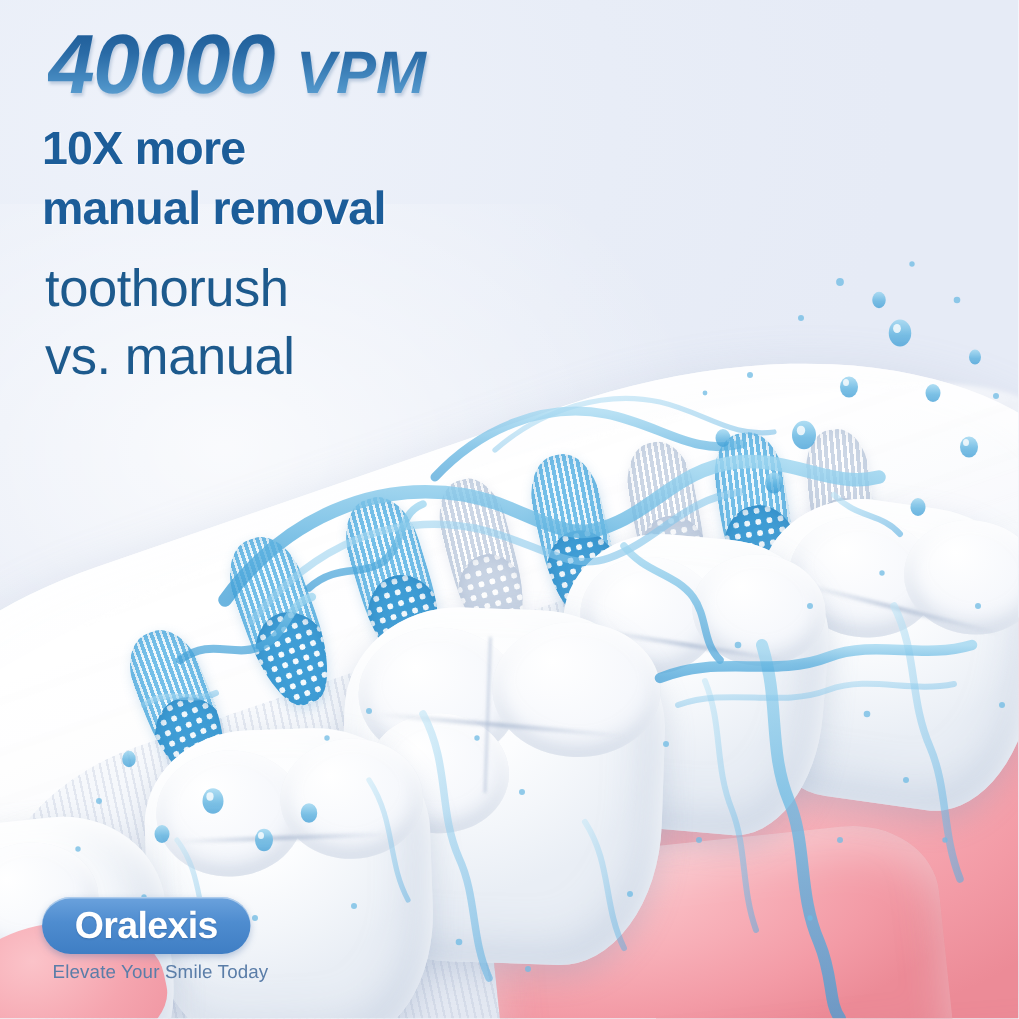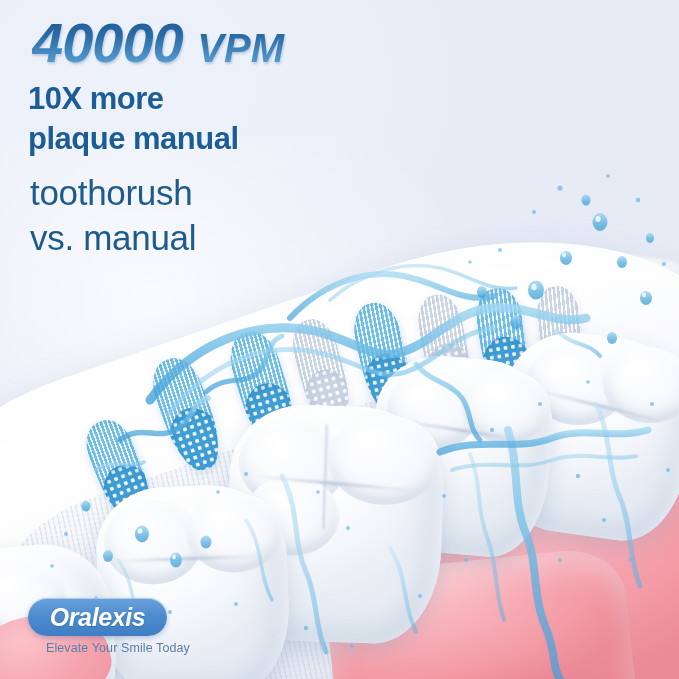--- a/index.html
+++ b/index.html
@@ -421,7 +421,7 @@
     <div class="headline-vpm"><span>40000</span> <span class="vpm-unit">VPM</span></div>
     <div class="headline-main">
       <span>10X more</span>
-      <span class="line2">plaque manual</span>
+      <span class="line2">manual removal</span>
     </div>
     <div class="subcopy">
       <span>toothorush</span>

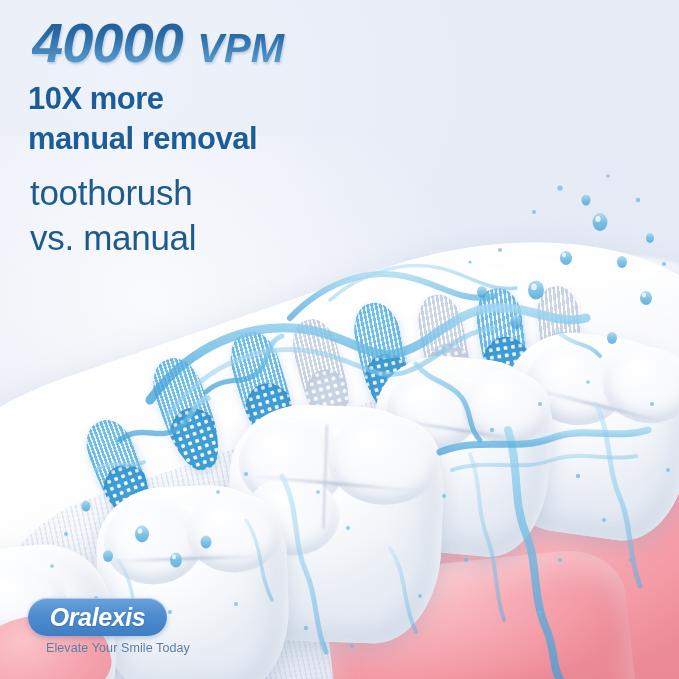--- a/index.html
+++ b/index.html
@@ -231,7 +231,6 @@
     color: #ffffff;
     font-size: 25px;
     font-weight: bold;
-    font-style: italic;
     letter-spacing: -0.4px;
     line-height: 1;
     text-shadow: 0 1px 1px rgba(40,85,140,0.45);

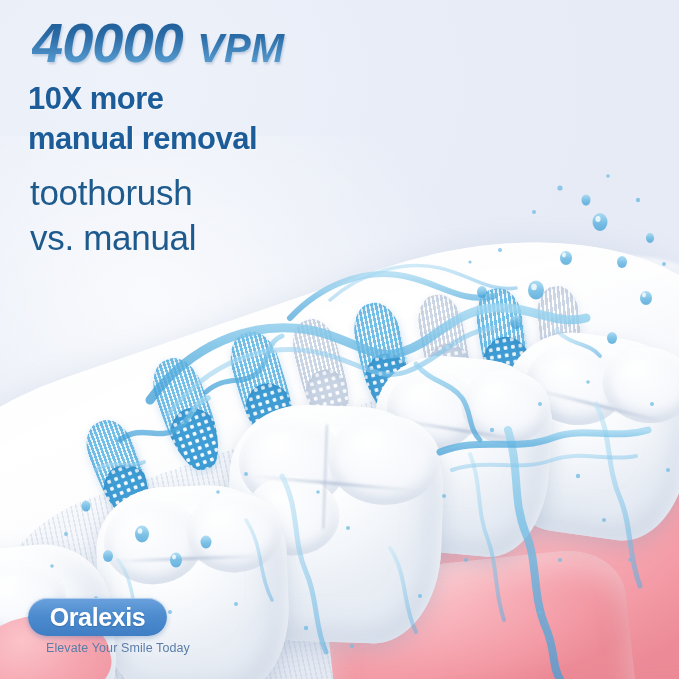--- a/index.html
+++ b/index.html
@@ -237,7 +237,7 @@
   }
   .logo-tagline {
     margin-top: 5px;
-    margin-left: 18px;
+    margin-left: 7px;
     color: #5a7da8;
     font-size: 12.5px;
     letter-spacing: 0.1px;

